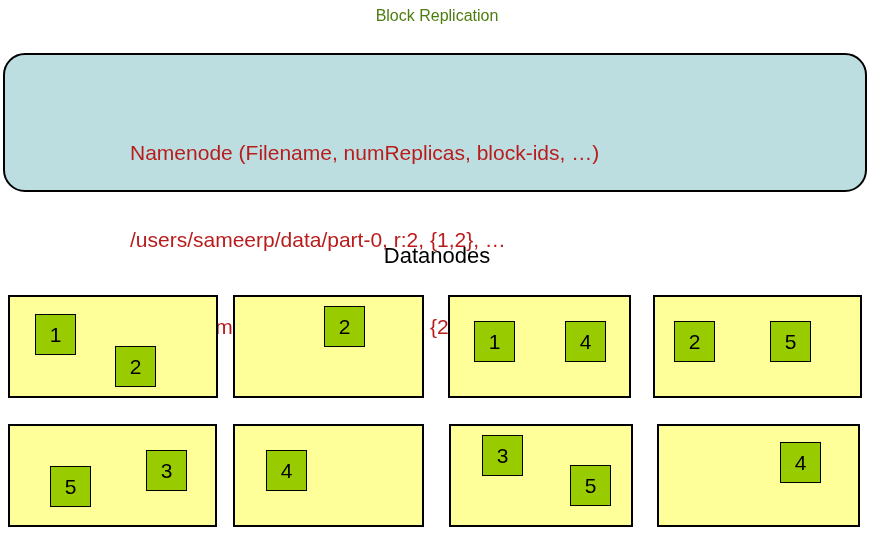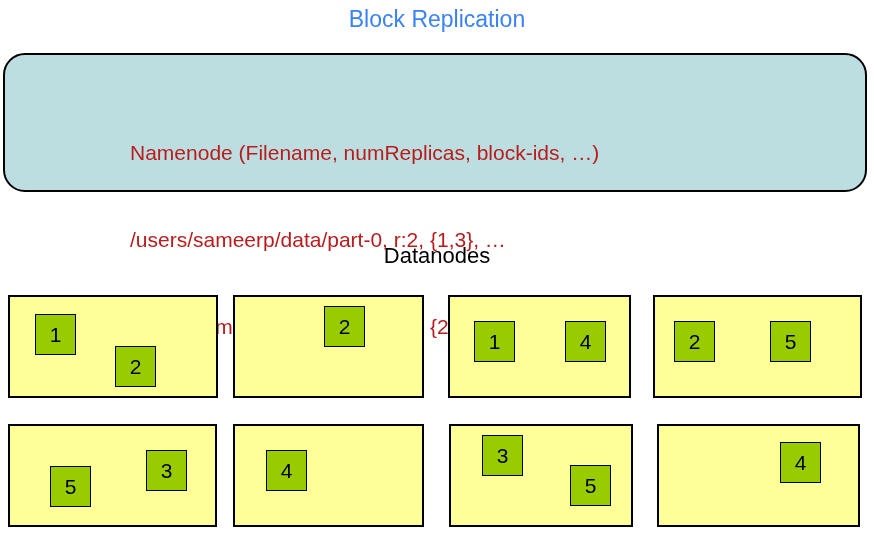--- a/index.html
+++ b/index.html
@@ -21,9 +21,9 @@
     left: 0;
     width: 874px;
     text-align: center;
-    font-size: 23px;
+    font-size: 16px;
     line-height: 1.2;
-    color: #3b82f6;
+    color: #4d7c0f;
   }
   .namenode {
     position: absolute;

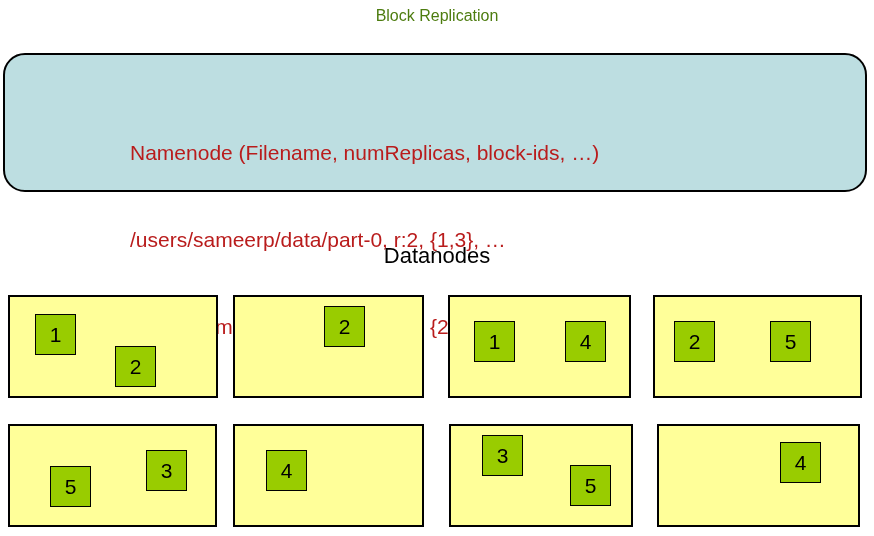--- a/index.html
+++ b/index.html
@@ -85,7 +85,7 @@
   <div class="namenode">
     <div class="nn-text">
       <div>Namenode (Filename, numReplicas, block-ids, …)</div>
-      <div>/users/sameerp/data/part-0, r:2, {1,3}, …</div>
+      <div>/users/sameerp/data/part-0, r:2, {1,2}, …</div>
       <div>/users/sameerp/data/part-1, r:3, {2,4,5}, …</div>
     </div>
   </div>

